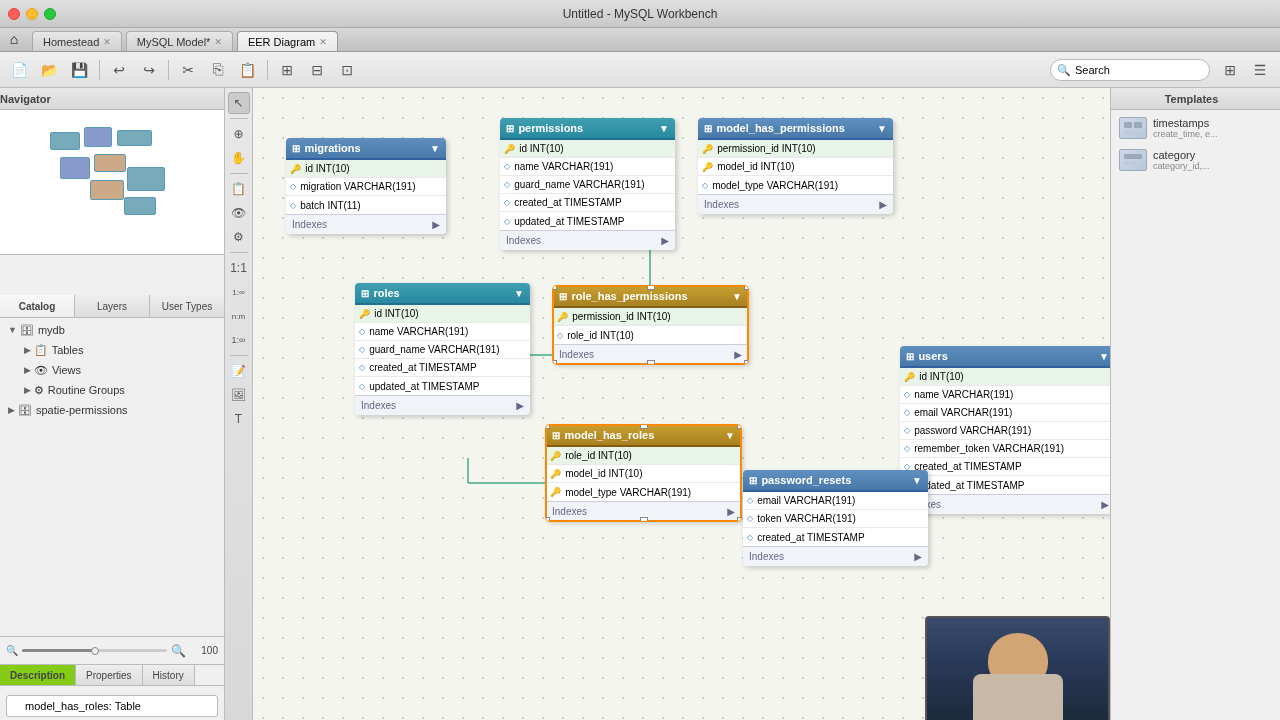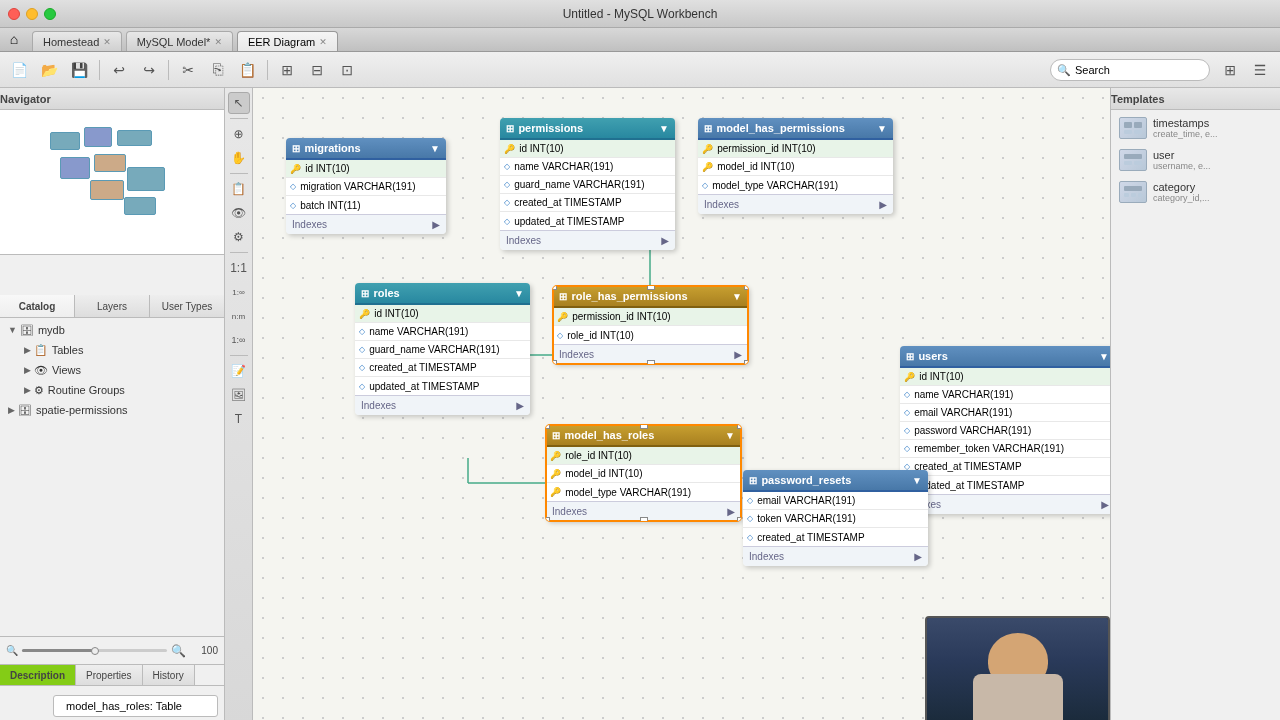--- a/index.html
+++ b/index.html
@@ -69,7 +69,7 @@
 
     
     .right-panel { width: 170px; background: #f0f0f0; border-left: 1px solid #bbb; display: flex; flex-direction: column; }
-    .right-panel-header { height: 22px; display: flex; align-items: center; justify-content: flex-start; padding-right: 8px; background: linear-gradient(to bottom, #e8e8e8, #d8d8d8); border-bottom: 1px solid #bbb; }
+    .right-panel-header { height: 22px; display: flex; align-items: center; justify-content: center; padding-right: 8px; background: linear-gradient(to bottom, #e8e8e8, #d8d8d8); border-bottom: 1px solid #bbb; }
     .right-panel-title { font-size: 11px; font-weight: 600; color: #444; }
     .template-icons { display: flex; flex-direction: column; padding: 4px; gap: 4px; }
     .template-row { display: flex; align-items: center; gap: 6px; padding: 3px 4px; cursor: pointer; border-radius: 3px; }

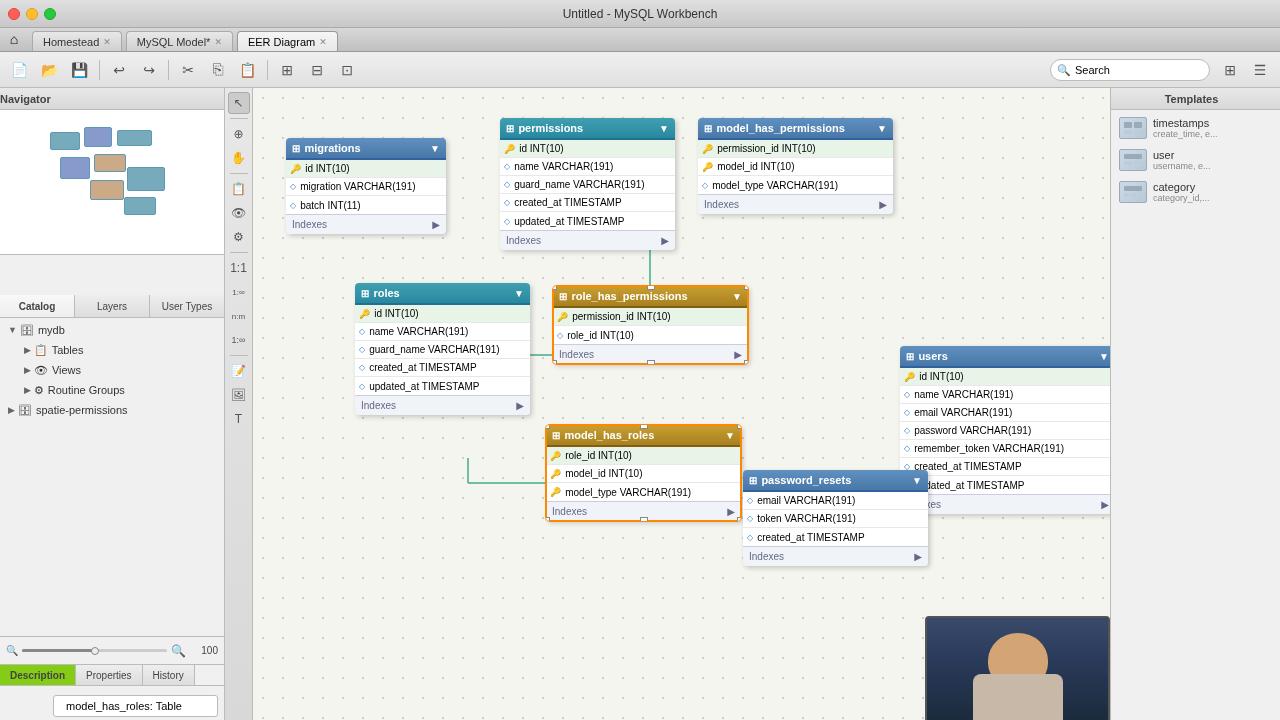--- a/index.html
+++ b/index.html
@@ -573,19 +573,6 @@
         <div class="template-icon-box">
           <svg width="20" height="16" viewBox="0 0 20 16">
             <rect x="1" y="2" width="18" height="5" fill="#9ab" rx="1"></rect>
-            <rect x="1" y="9" width="8" height="4" fill="#bcd" rx="1"></rect>
-            <rect x="11" y="9" width="8" height="4" fill="#bcd" rx="1"></rect>
-          </svg>
-        </div>
-        <div>
-          <div style="font-size:11px;color:#333;">user</div>
-          <div style="font-size:9px;color:#888;">username, e...</div>
-        </div>
-      </div>
-      <div class="template-row">
-        <div class="template-icon-box">
-          <svg width="20" height="16" viewBox="0 0 20 16">
-            <rect x="1" y="2" width="18" height="5" fill="#9ab" rx="1"></rect>
             <rect x="1" y="9" width="5" height="4" fill="#bcd" rx="1"></rect>
             <rect x="8" y="9" width="5" height="4" fill="#bcd" rx="1"></rect>
             <rect x="15" y="9" width="4" height="4" fill="#bcd" rx="1"></rect>

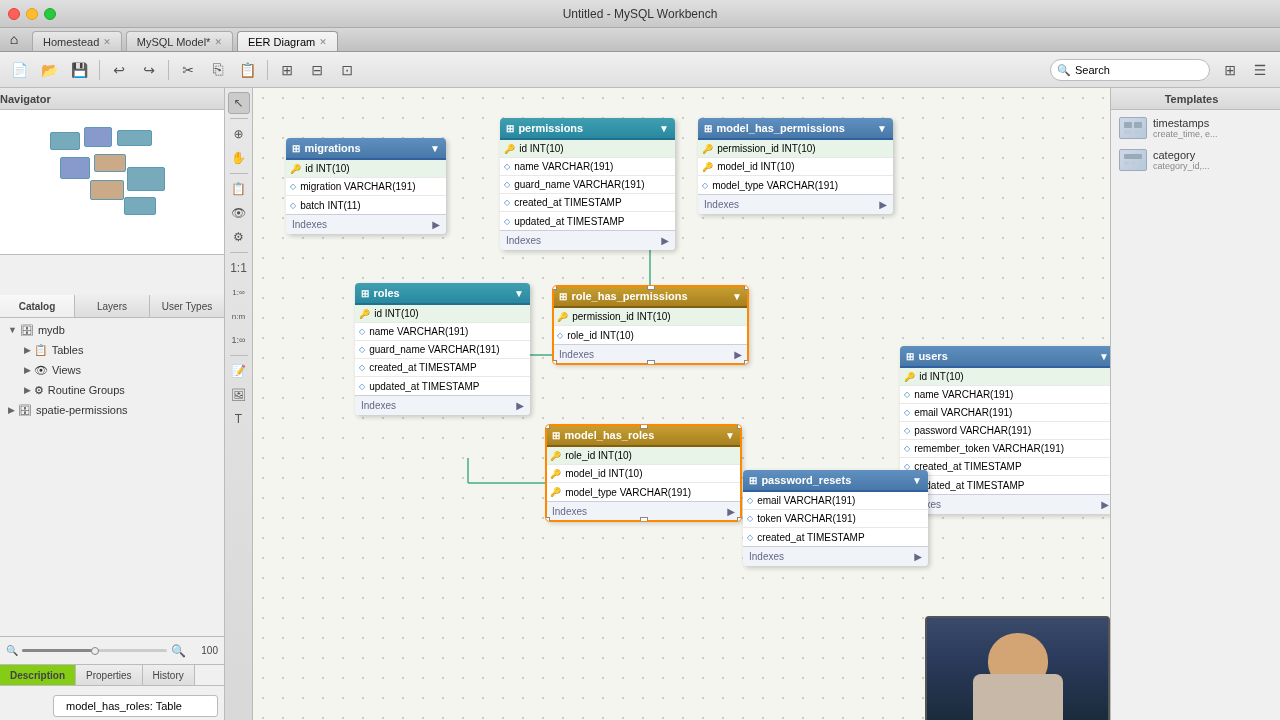--- a/index.html
+++ b/index.html
@@ -62,7 +62,7 @@
     .bottom-tab { height: 20px; padding: 0 10px; font-size: 10px; display: flex; align-items: center; cursor: pointer; border-right: 1px solid #bbb; background: linear-gradient(to bottom, #eee, #ddd); color: #444; }
     .bottom-tab.active { background: #84cc16; font-weight: 600; }
     .bottom-content { height: 40px; padding: 4px 6px; font-size: 11px; display: flex; align-items: center; }
-    .bottom-input { width: 100%; height: 22px; border: 1px solid #bbb; border-radius: 3px; padding: 0 12px; font-size: 11px; background: #fff; margin-left: 47px; }
+    .bottom-input { width: 100%; height: 22px; border: 1px solid #bbb; border-radius: 3px; padding: 0 18px; font-size: 11px; background: #fff; }
 
     
     .canvas-area { flex: 1; background: #f5f5f0; background-image: radial-gradient(circle, #ccc 1px, transparent 1px); background-size: 20px 20px; position: relative; overflow: hidden; }

